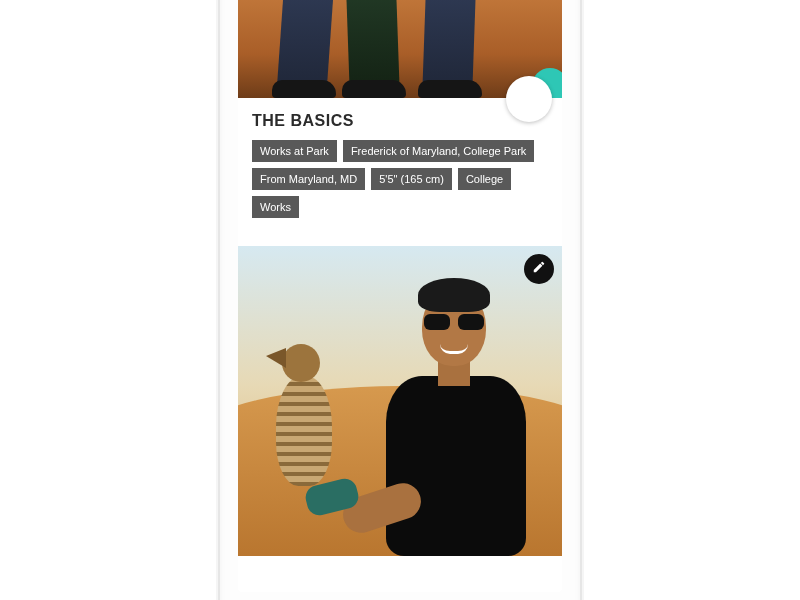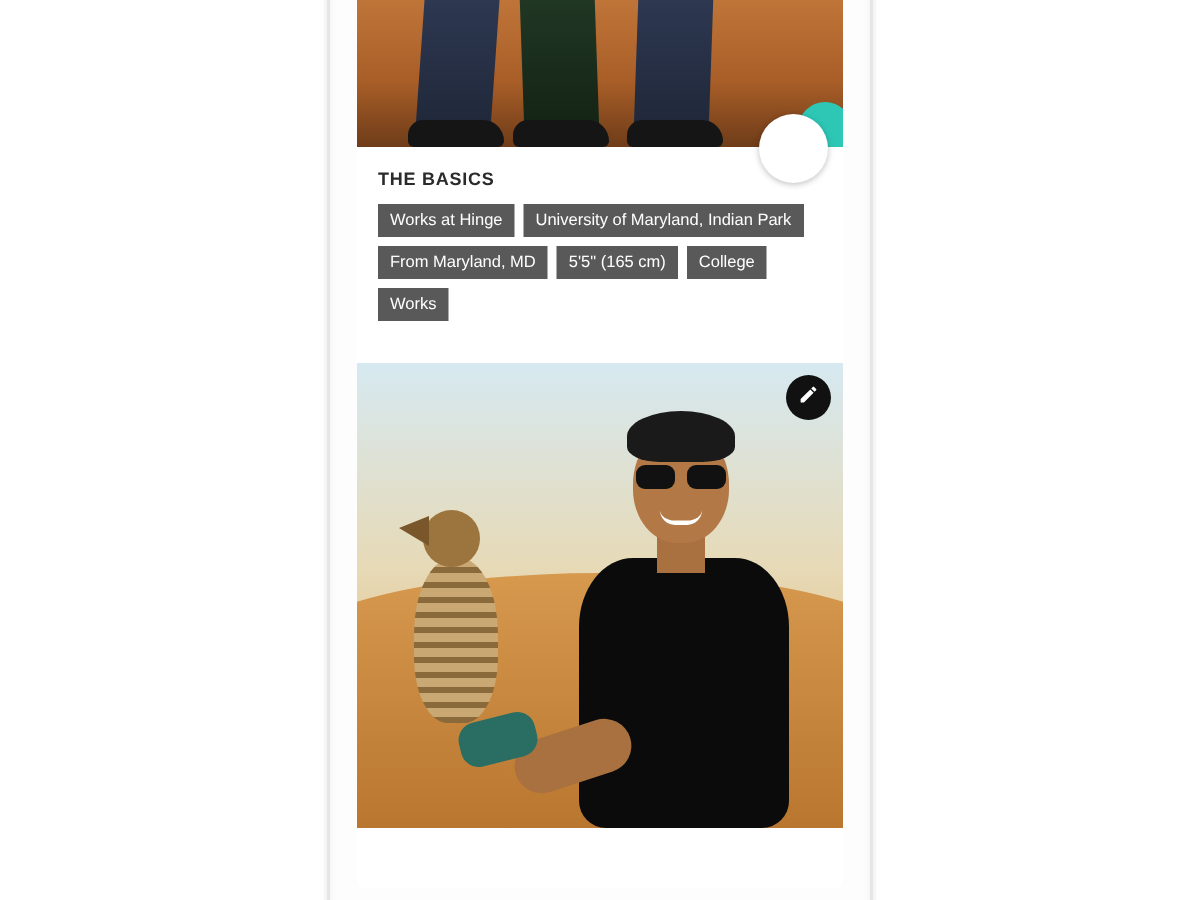--- a/index.html
+++ b/index.html
@@ -85,7 +85,7 @@
     box-shadow:0 1px 4px rgba(0,0,0,.25);
   }
   .section-title{
-    font-size:12px; font-weight:700; letter-spacing:.5px;
+    font-size:16px; font-weight:700; letter-spacing:.5px;
     color:#2b2b2b; margin-bottom:10px;
   }
   .tag-row{ display:flex; flex-wrap:wrap; gap:6px; }

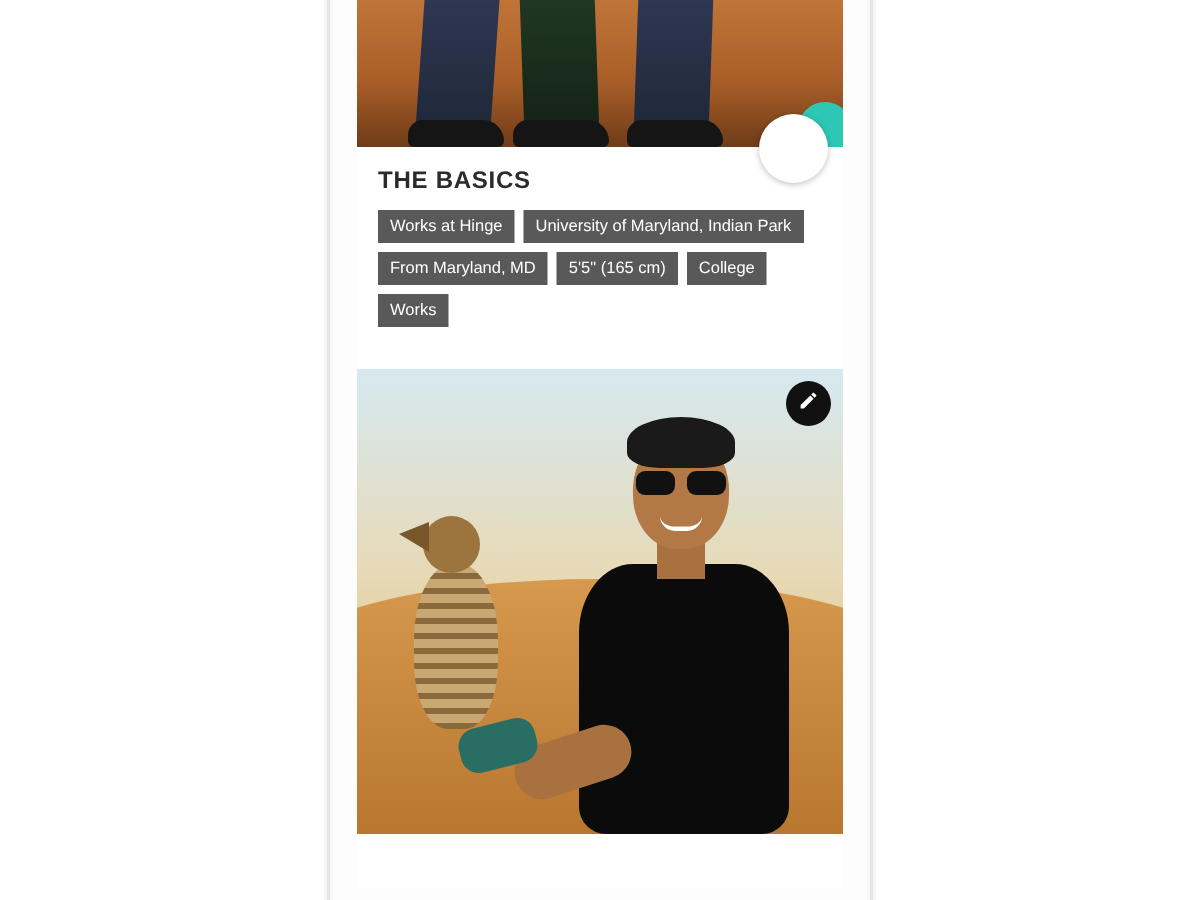--- a/index.html
+++ b/index.html
@@ -218,7 +218,7 @@
       <div class="badge-circle"></div>
       <div class="section-title">THE BASICS</div>
       <div class="tag-row">
-        <span class="tag">Works at Hinge</span>
+        <span class="tag">Works at Park</span>
         <span class="tag">University of Maryland, Indian Park</span>
         <span class="tag">From Maryland, MD</span>
         <span class="tag">5'5" (165 cm)</span>

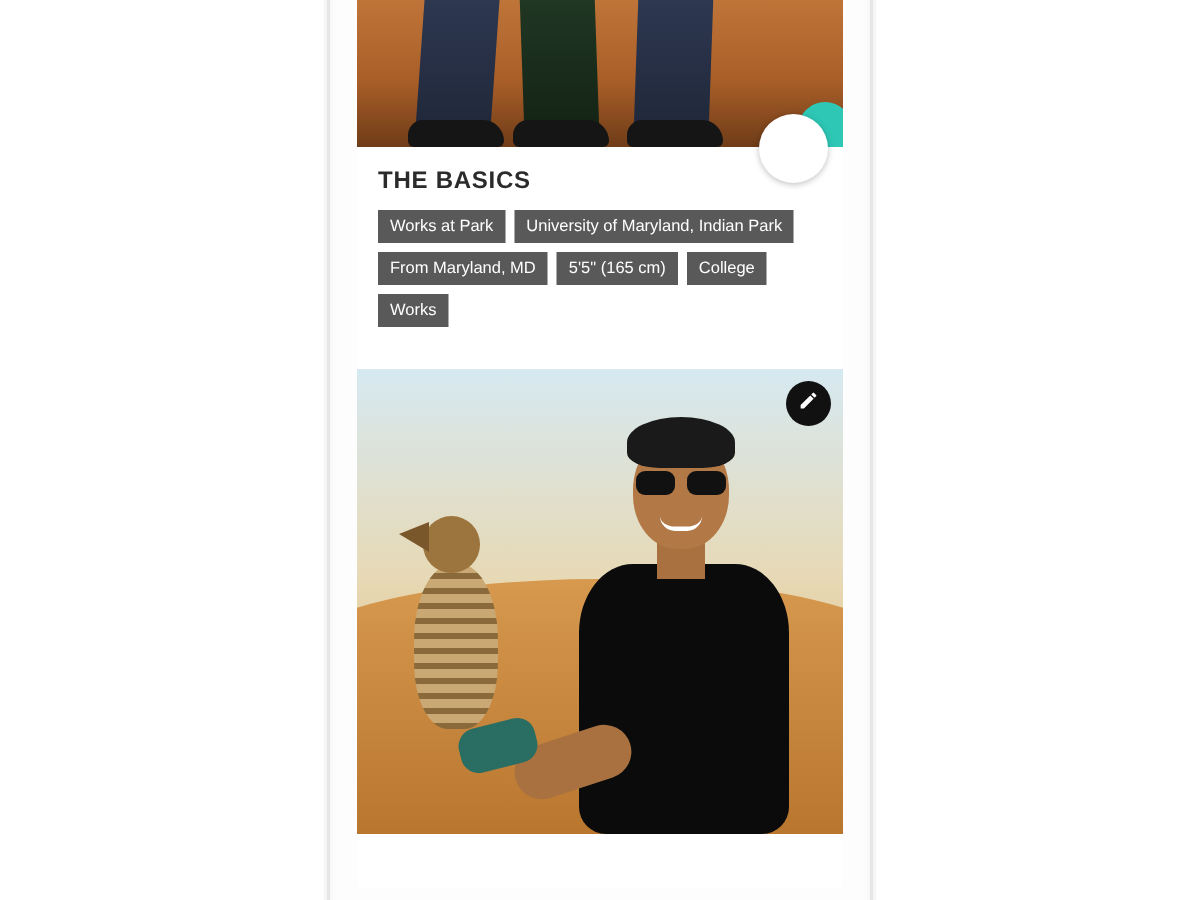--- a/index.html
+++ b/index.html
@@ -219,7 +219,7 @@
       <div class="section-title">THE BASICS</div>
       <div class="tag-row">
         <span class="tag">Works at Park</span>
-        <span class="tag">University of Maryland, Indian Park</span>
+        <span class="tag">Frederick of Maryland, College Park</span>
         <span class="tag">From Maryland, MD</span>
         <span class="tag">5'5" (165 cm)</span>
         <span class="tag">College</span>

